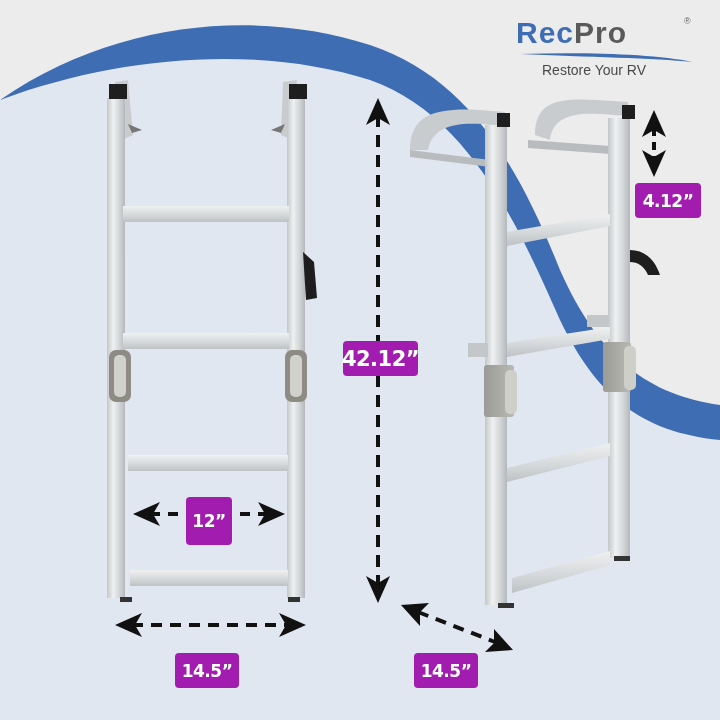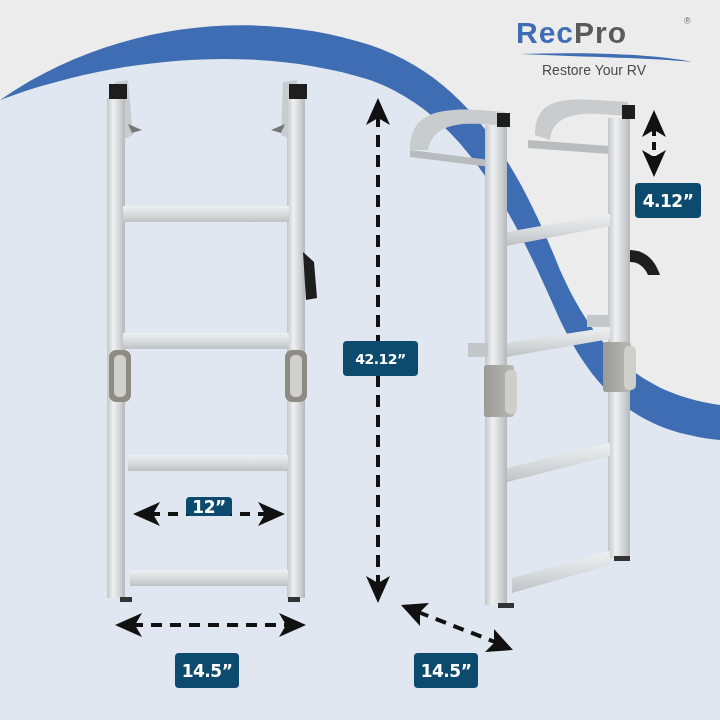--- a/index.html
+++ b/index.html
@@ -12,7 +12,7 @@
     .logo-word .pro { color: #5a5a5a; }
     .logo-reg { position: absolute; left: 168px; top: 0; font-size: 9px; color: #666; font-family: "Liberation Sans", sans-serif; }
     .logo-tagline { position: absolute; left: 26px; top: 46px; font-family: "Liberation Sans", sans-serif; font-size: 14px; color: #4a4a4a; white-space: nowrap; }
-    .badge { position: absolute; background: #0c4a6e; color: #fff; font-family: "DejaVu Sans", sans-serif; font-weight: bold; border-radius: 4px; display: flex; align-items: center; justify-content: center; letter-spacing: -0.5px; }
+    .badge { position: absolute; background: #a21caf; color: #fff; font-family: "DejaVu Sans", sans-serif; font-weight: bold; border-radius: 4px; display: flex; align-items: center; justify-content: center; letter-spacing: -0.5px; }
     .badge-12 { left: 186px; top: 497px; width: 46px; height: 19px; font-size: 17px; }
     .badge-4212 { left: 343px; top: 341px; width: 75px; height: 35px; font-size: 14px; }
     .badge-412 { left: 635px; top: 183px; width: 66px; height: 35px; font-size: 17px; }

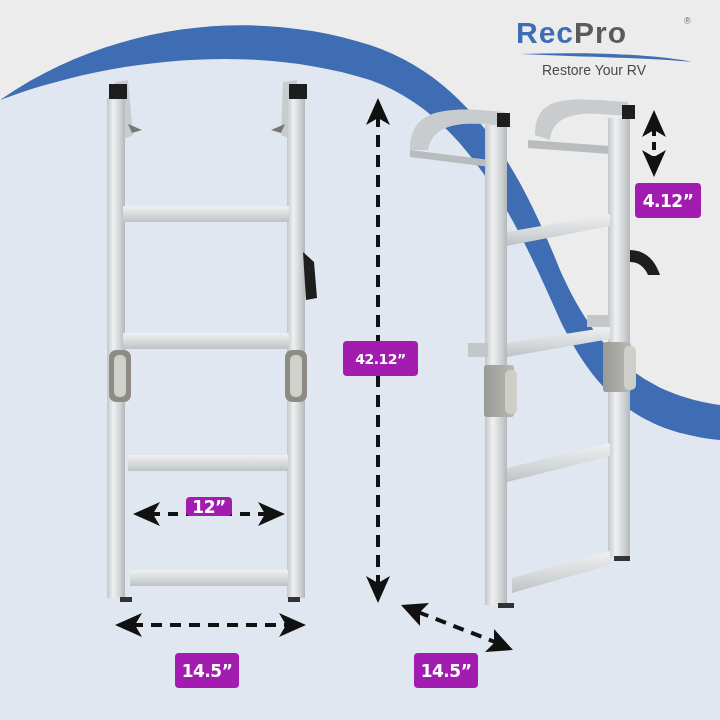--- a/index.html
+++ b/index.html
@@ -14,7 +14,7 @@
     .logo-tagline { position: absolute; left: 26px; top: 46px; font-family: "Liberation Sans", sans-serif; font-size: 14px; color: #4a4a4a; white-space: nowrap; }
     .badge { position: absolute; background: #a21caf; color: #fff; font-family: "DejaVu Sans", sans-serif; font-weight: bold; border-radius: 4px; display: flex; align-items: center; justify-content: center; letter-spacing: -0.5px; }
     .badge-12 { left: 186px; top: 497px; width: 46px; height: 19px; font-size: 17px; }
-    .badge-4212 { left: 343px; top: 341px; width: 75px; height: 35px; font-size: 14px; }
+    .badge-4212 { left: 343px; top: 341px; width: 75px; height: 35px; font-size: 21px; }
     .badge-412 { left: 635px; top: 183px; width: 66px; height: 35px; font-size: 17px; }
     .badge-145a { left: 175px; top: 653px; width: 64px; height: 35px; font-size: 17px; }
     .badge-145b { left: 414px; top: 653px; width: 64px; height: 35px; font-size: 17px; }

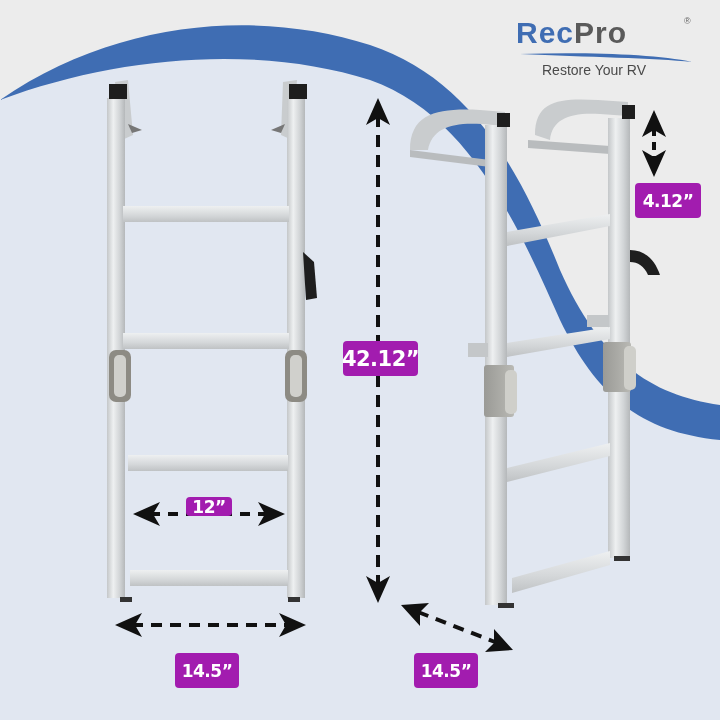--- a/index.html
+++ b/index.html
@@ -13,7 +13,7 @@
     .logo-reg { position: absolute; left: 168px; top: 0; font-size: 9px; color: #666; font-family: "Liberation Sans", sans-serif; }
     .logo-tagline { position: absolute; left: 26px; top: 46px; font-family: "Liberation Sans", sans-serif; font-size: 14px; color: #4a4a4a; white-space: nowrap; }
     .badge { position: absolute; background: #a21caf; color: #fff; font-family: "DejaVu Sans", sans-serif; font-weight: bold; border-radius: 4px; display: flex; align-items: center; justify-content: center; letter-spacing: -0.5px; }
-    .badge-12 { left: 186px; top: 497px; width: 46px; height: 19px; font-size: 17px; }
+    .badge-12 { left: 186px; top: 497px; width: 46px; height: 48px; font-size: 17px; }
     .badge-4212 { left: 343px; top: 341px; width: 75px; height: 35px; font-size: 21px; }
     .badge-412 { left: 635px; top: 183px; width: 66px; height: 35px; font-size: 17px; }
     .badge-145a { left: 175px; top: 653px; width: 64px; height: 35px; font-size: 17px; }

